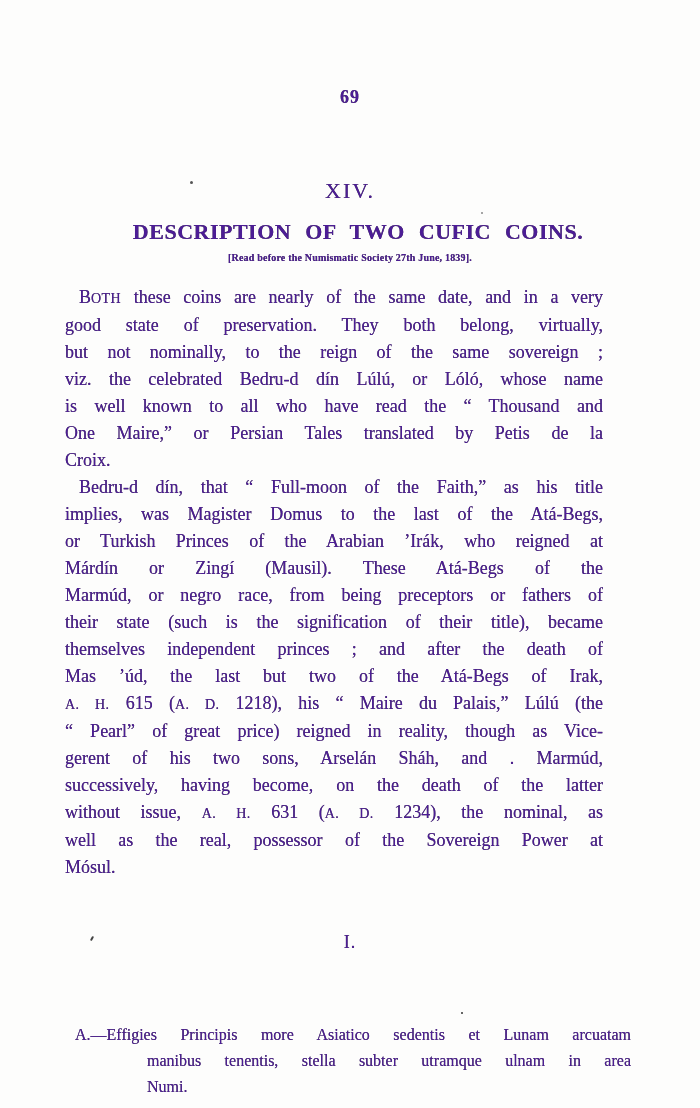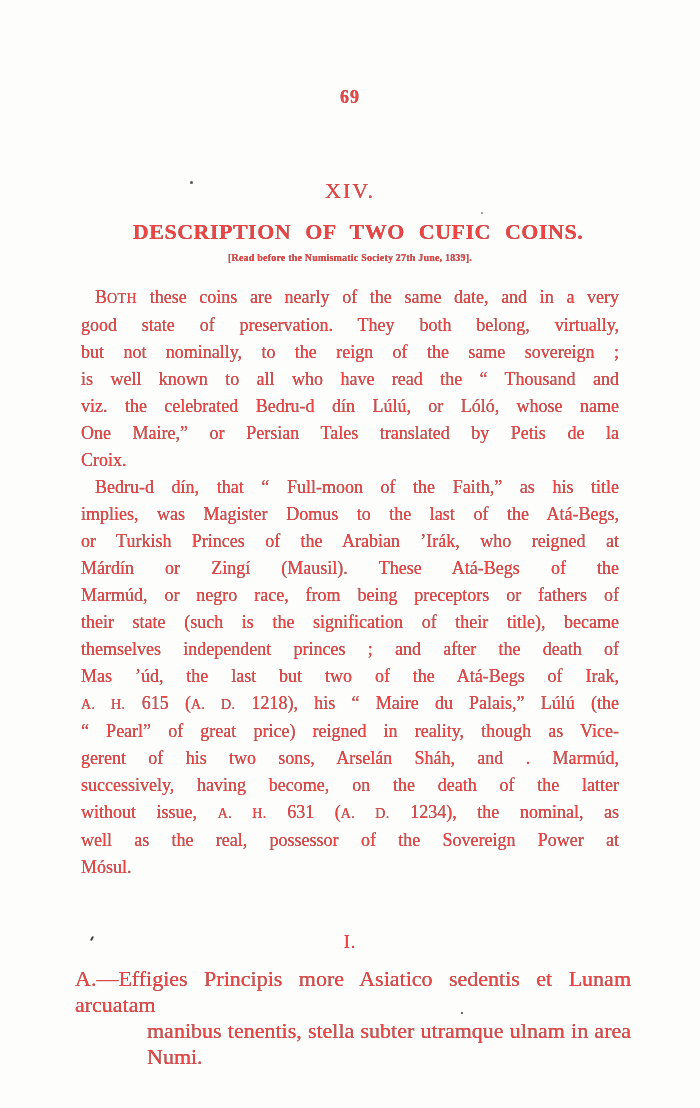--- a/index.html
+++ b/index.html
@@ -10,7 +10,7 @@
     background: #fdfdfc;
     overflow: hidden;
     font-family: "Liberation Serif", "DejaVu Serif", serif;
-    color: #ef4444;
+    color: #4c1d95;
     text-shadow: 0 0 0.45px rgba(20,16,12,0.75);
   }
   .centered { position: absolute; left: 0; width: 100%; text-align: center; }

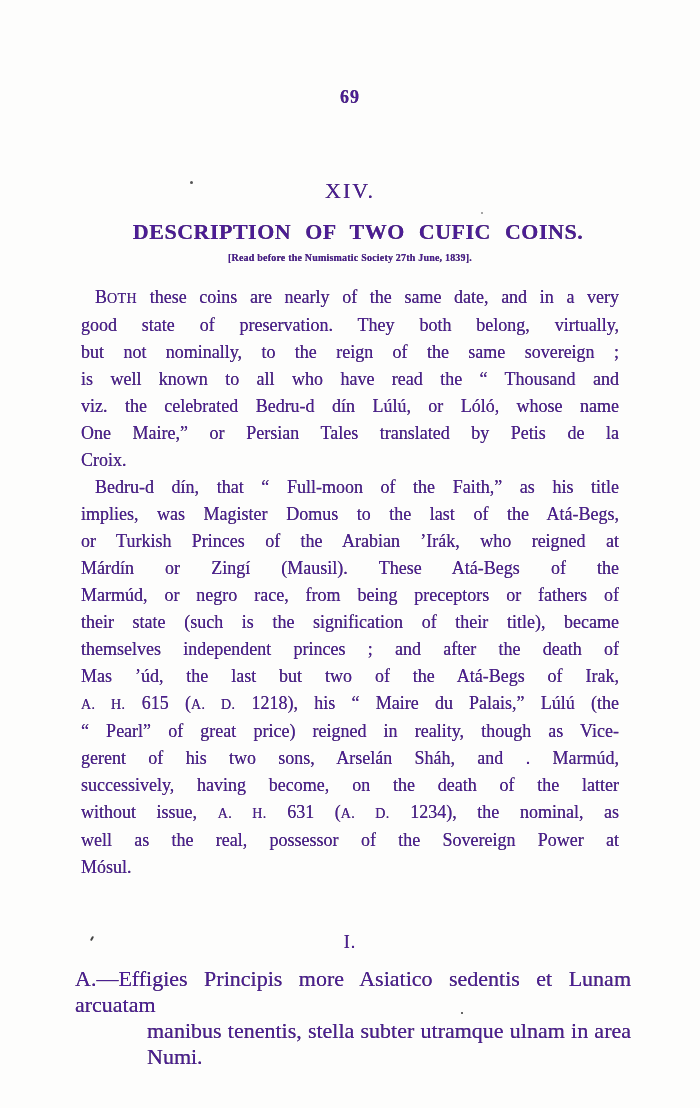--- a/index.html
+++ b/index.html
@@ -19,7 +19,7 @@
   .title { top: 211px; font-size: 22px; font-weight: 700; letter-spacing: 0.5px; word-spacing: 8px; margin: 8px; }
   .readnote { top: 252px; font-size: 10px; font-weight: 700; letter-spacing: 0.2px; }
   .body-block {
-    position: absolute; left: 81px; top: 284px; width: 538px;
+    position: absolute; left: 65px; top: 284px; width: 538px;
     font-size: 18px; line-height: 27px;
   }
   .line { text-align: justify; text-align-last: justify; }

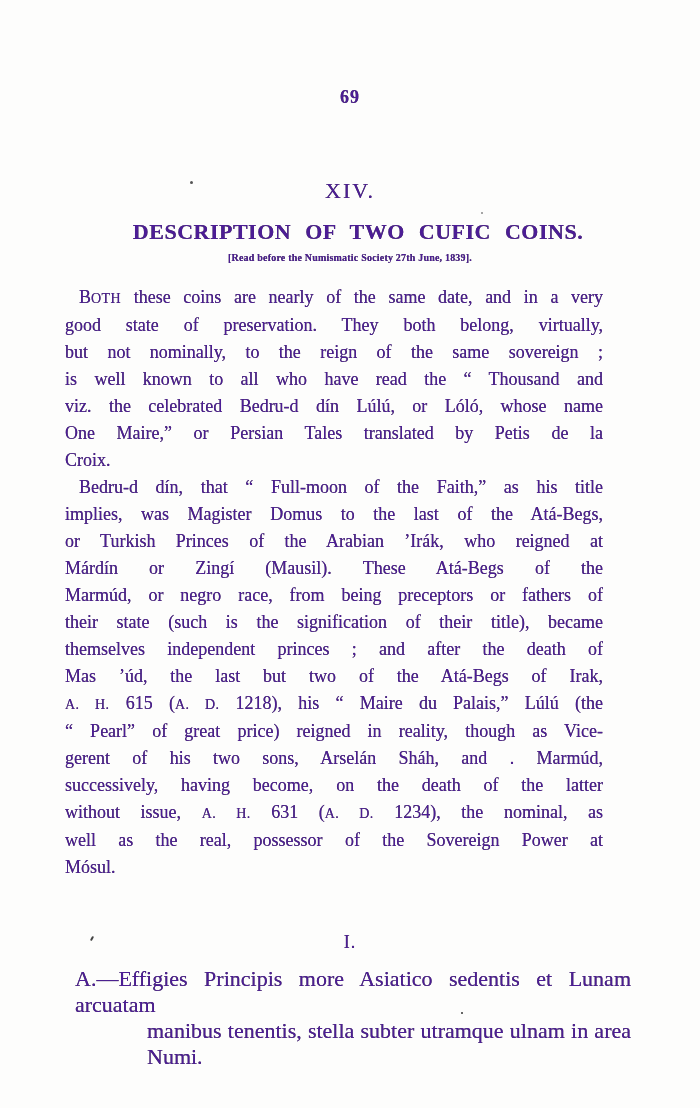--- a/index.html
+++ b/index.html
@@ -56,8 +56,8 @@
       <div class="line ind">B<span class="sc">oth</span> these coins are nearly of the same date, and in a very</div>
       <div class="line">good state of preservation.  They both belong, virtually,</div>
       <div class="line">but not nominally, to the reign of the same sovereign ;</div>
+      <div class="line">viz. the celebrated Bedru-d dín Lúlú, or Lóló, whose name</div>
       <div class="line">is well known to all who have read the “ Thousand and</div>
-      <div class="line">viz. the celebrated Bedru-d dín Lúlú, or Lóló, whose name</div>
       <div class="line">One Maire,” or Persian Tales translated by Petis de la</div>
       <div class="line end">Croix.</div>
       <div class="line ind">Bedru-d dín, that “ Full-moon of the Faith,” as his title</div>

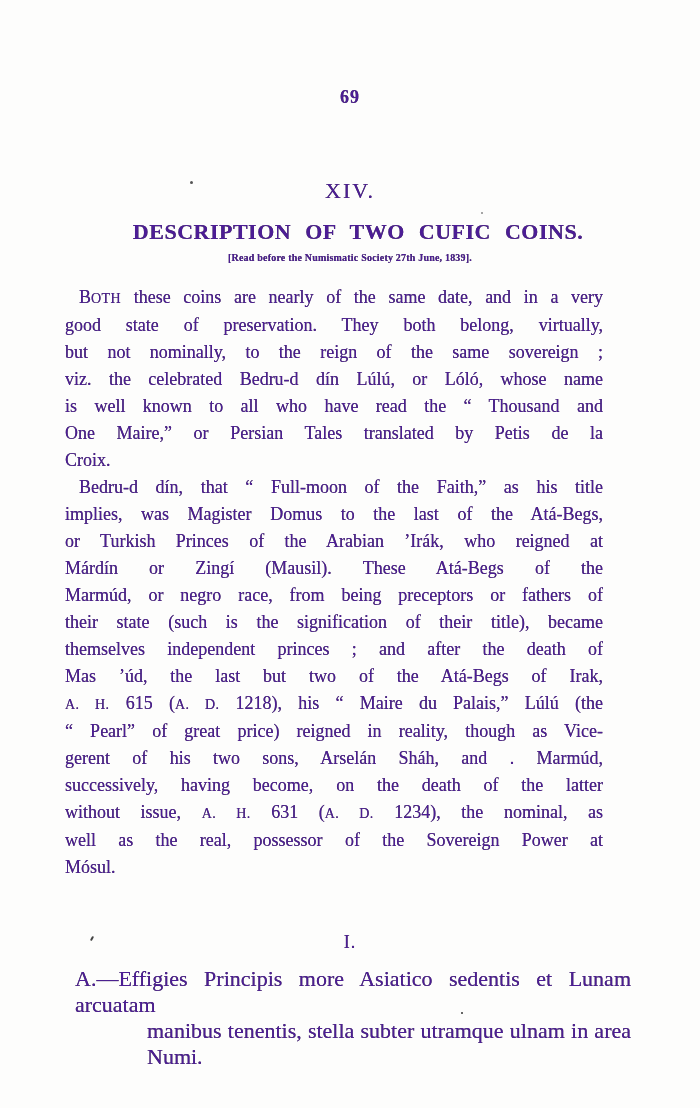--- a/index.html
+++ b/index.html
@@ -29,8 +29,8 @@
   .sc { text-transform: uppercase; font-size: 0.78em; letter-spacing: 0.4px; }
   .legend-num { top: 932px; font-size: 18px; letter-spacing: 1px; }
   .legend-items {
-    position: absolute; left: 75px; top: 966px; width: 556px;
-    font-size: 22px; line-height: 26px;
+    position: absolute; left: 75px; top: 1022px; width: 556px;
+    font-size: 16px; line-height: 26px;
   }
   .lbl { white-space: nowrap; }
   .spk { position: absolute; background: #555; border-radius: 50%; }

